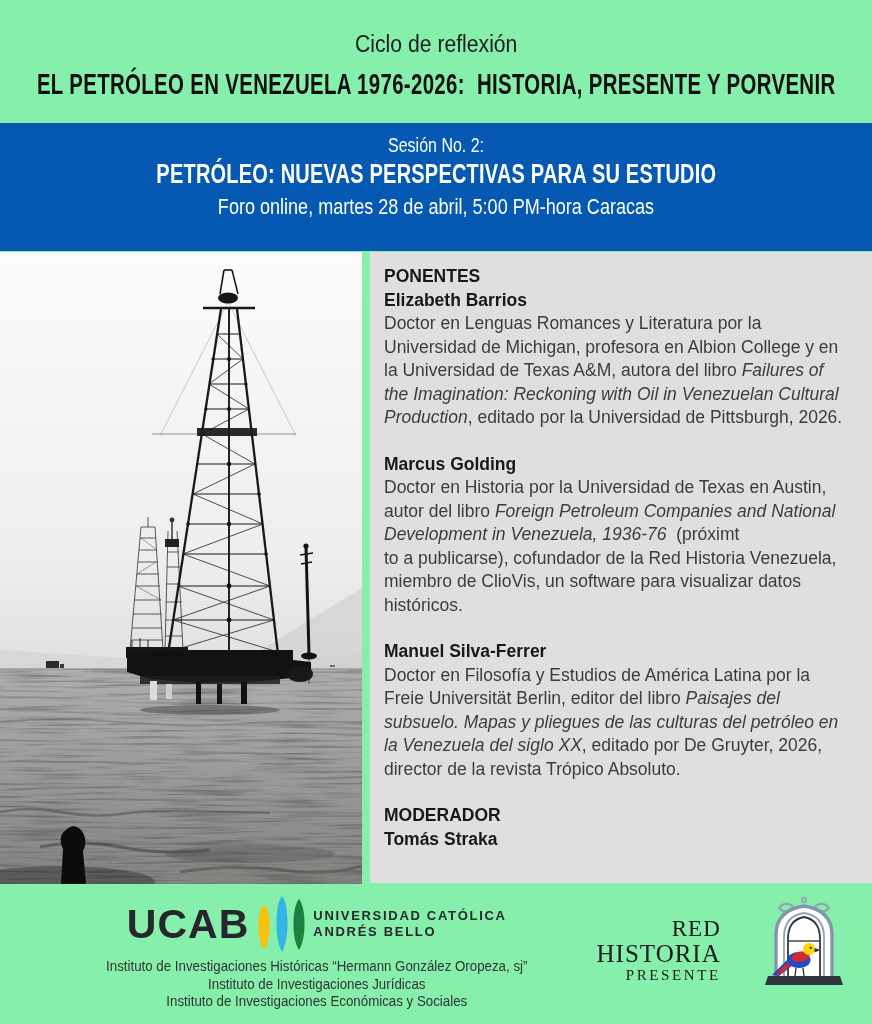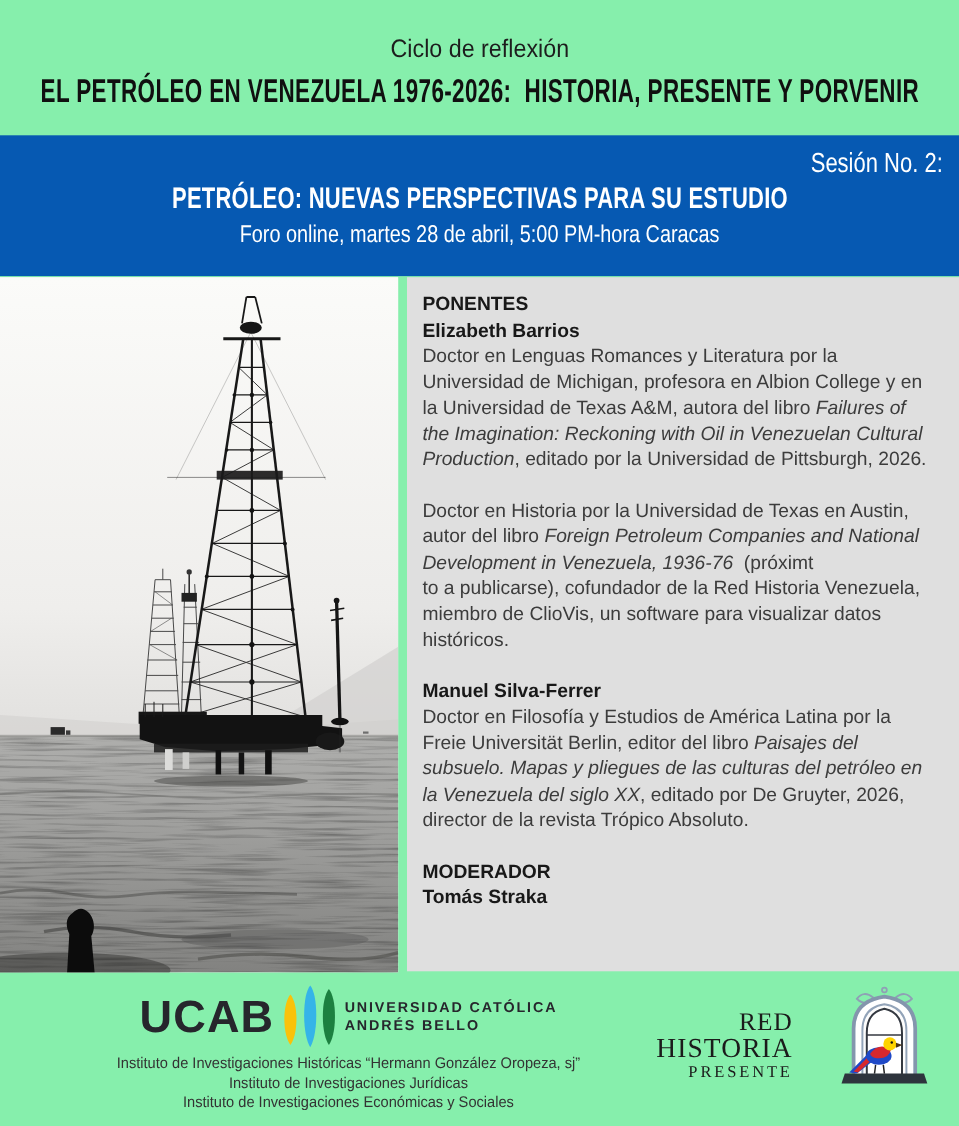--- a/index.html
+++ b/index.html
@@ -16,7 +16,7 @@
   .main-title .cond { transform:scaleX(.68); letter-spacing:.5px; }
 
   .banner { margin-top:22px; height:128px; background:#0659b2; color:#fff; padding-top:11px; }
-  .banner-session { font-size:25px;justify-content:flex-end; }
+  .banner-session { font-size:20px; }
   .banner-session .cond { transform:scaleX(.80); }
   .banner-title { font-size:27px; font-weight:700; margin-top:2px; }
   .banner-title .cond { transform:scaleX(.74); letter-spacing:.3px; }

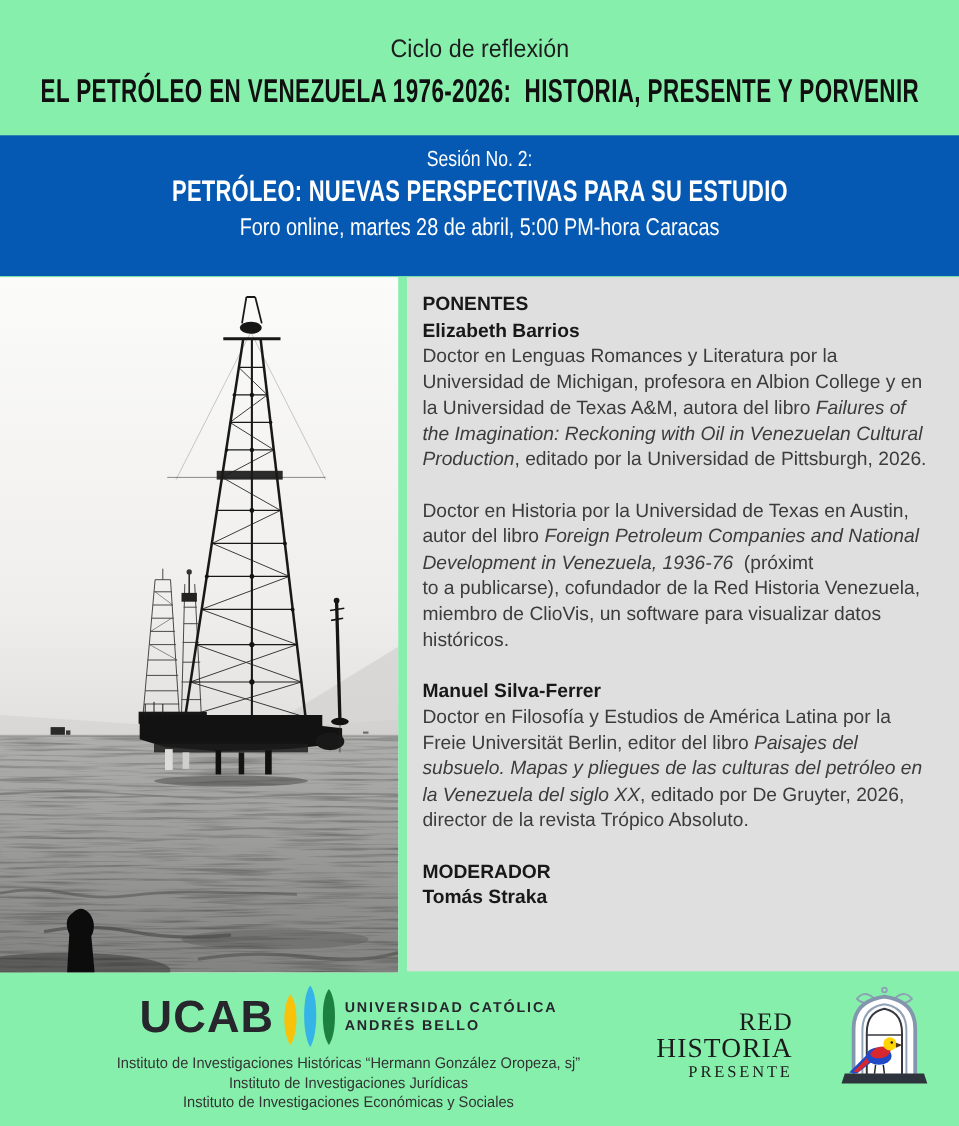--- a/index.html
+++ b/index.html
@@ -239,6 +239,7 @@
       </div>
 
       <div class="speaker">
+        <div class="bold-line">Marcus Golding</div>
         <div class="speaker-bio"><span>Doctor en Historia por la Universidad de Texas en Austin, autor del libro </span><em>Foreign Petroleum Companies and National Development in Venezuela, 1936-76</em><span> &nbsp;(próximt</span><br><span>to a publicarse), cofundador de la Red Historia Venezuela, miembro de ClioVis, un software para visualizar datos históricos.</span></div>
       </div>
 

